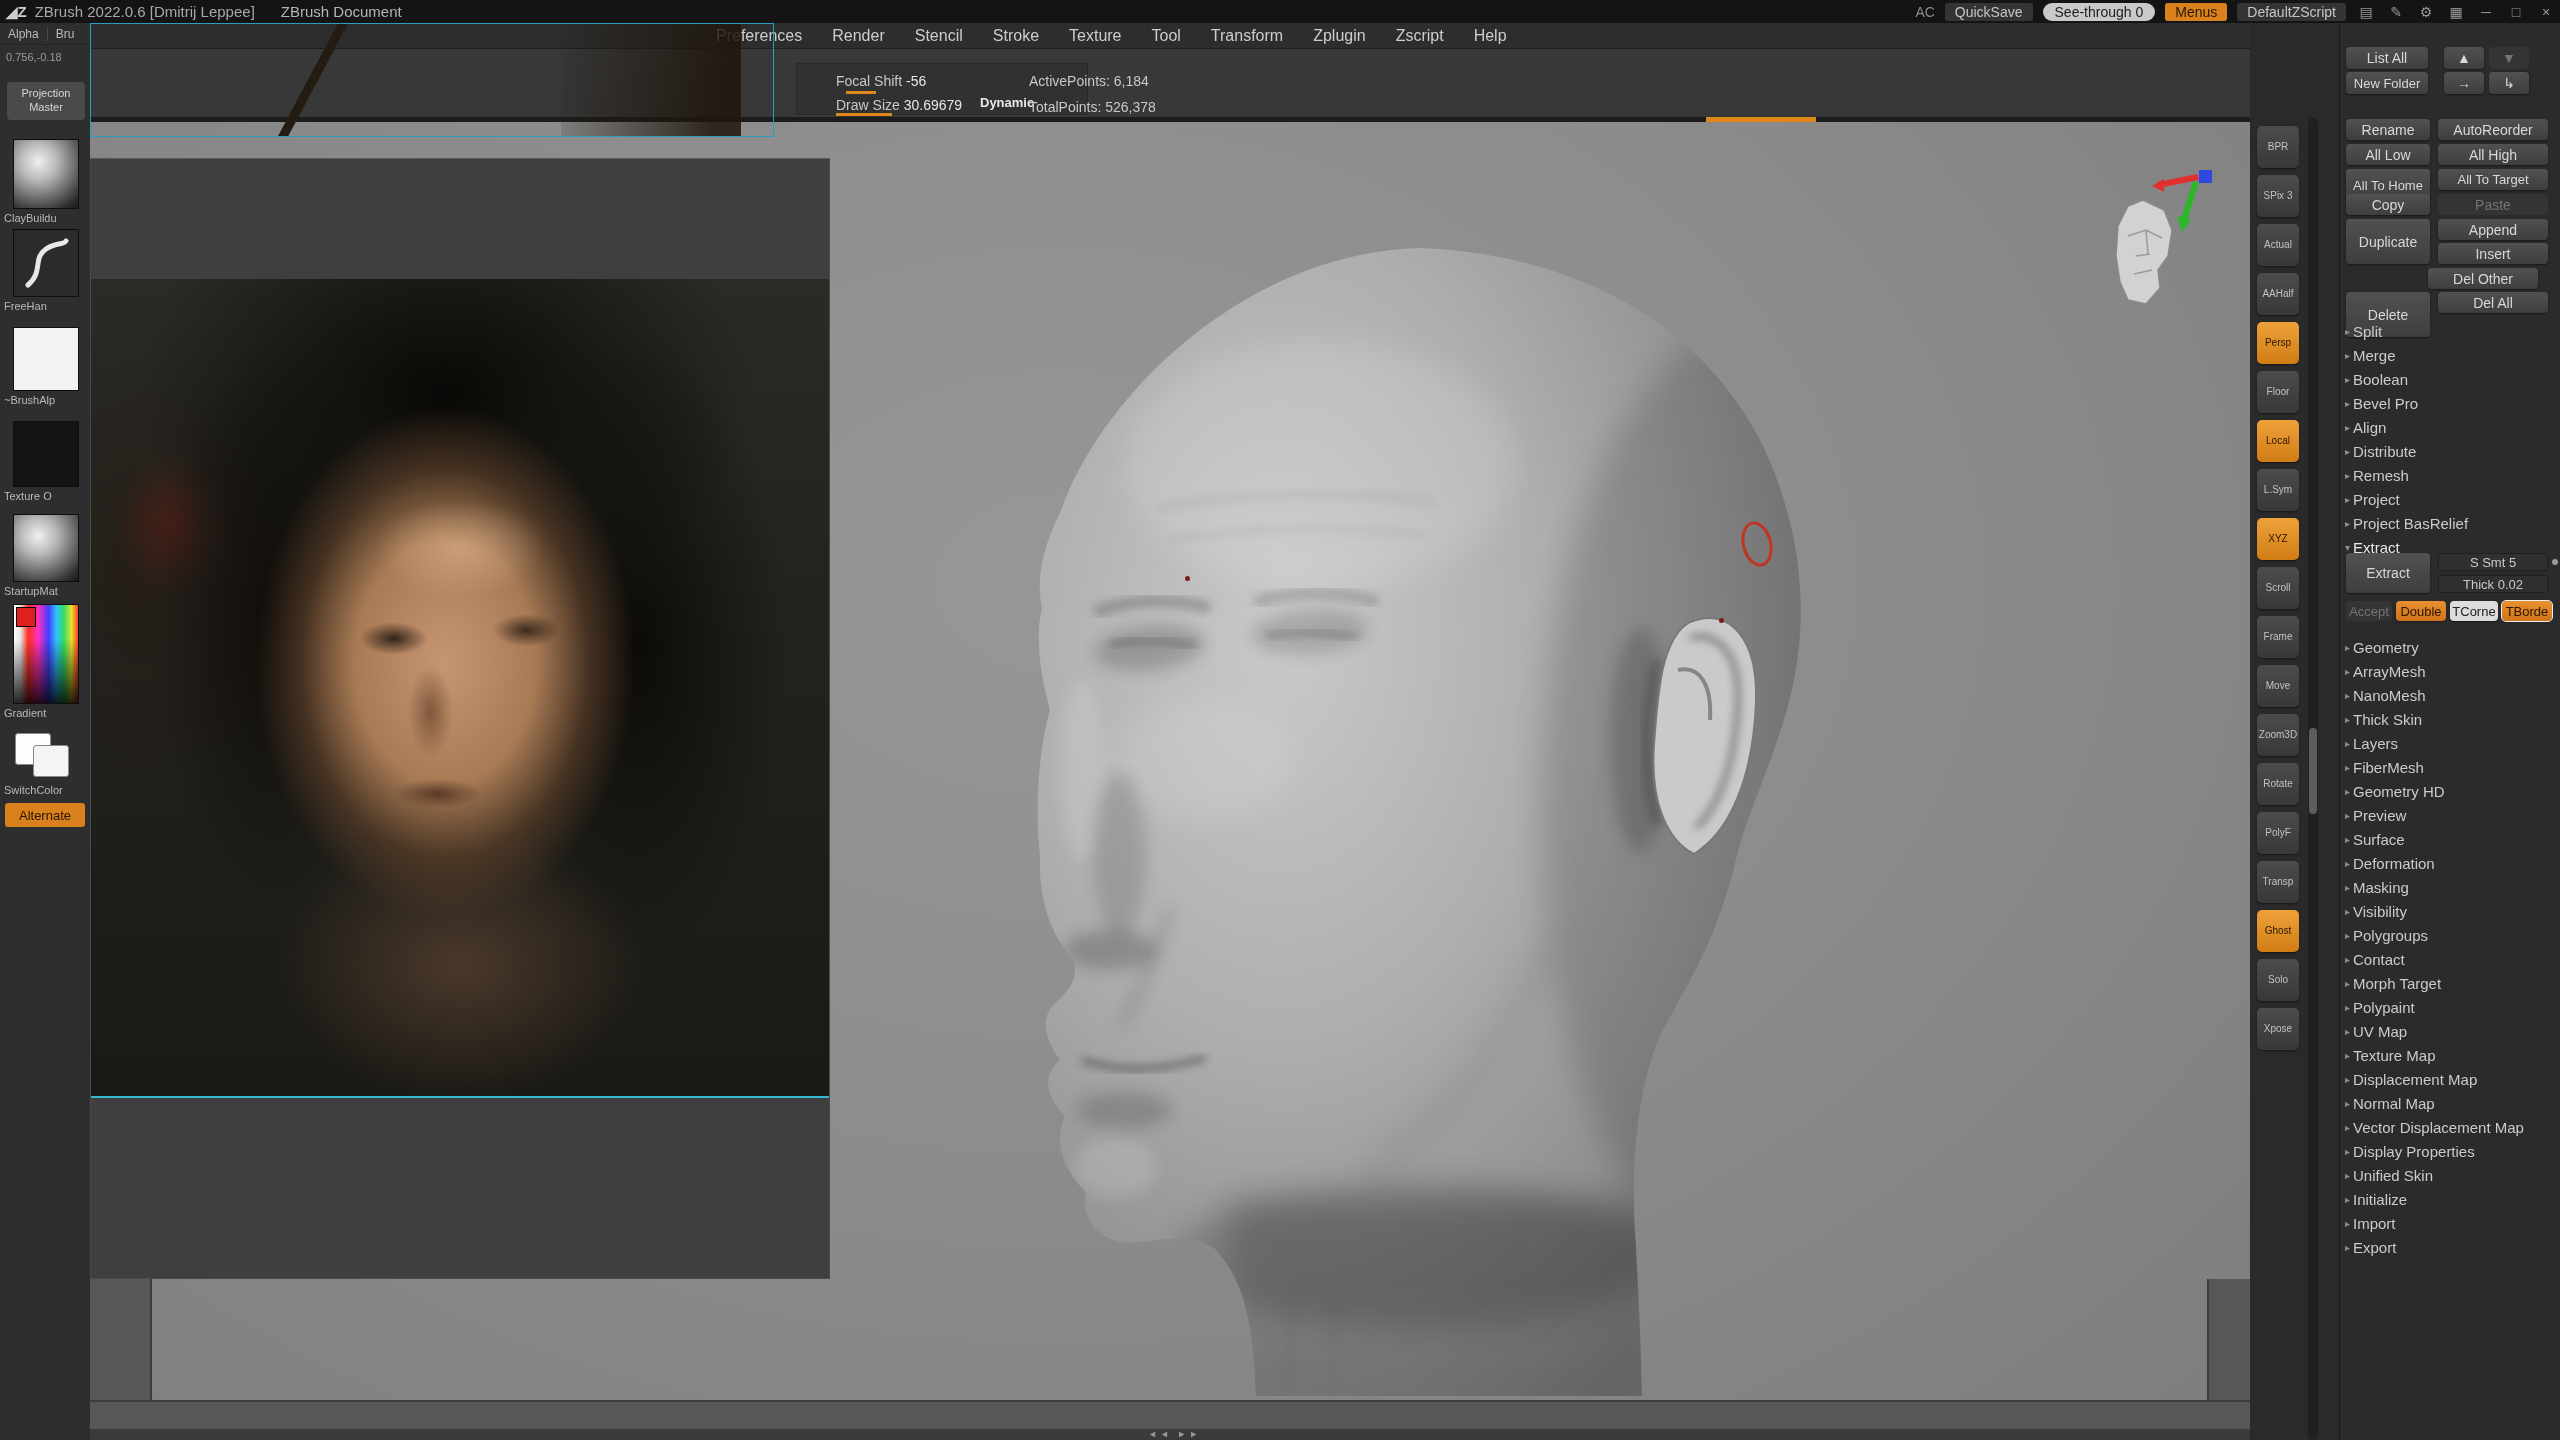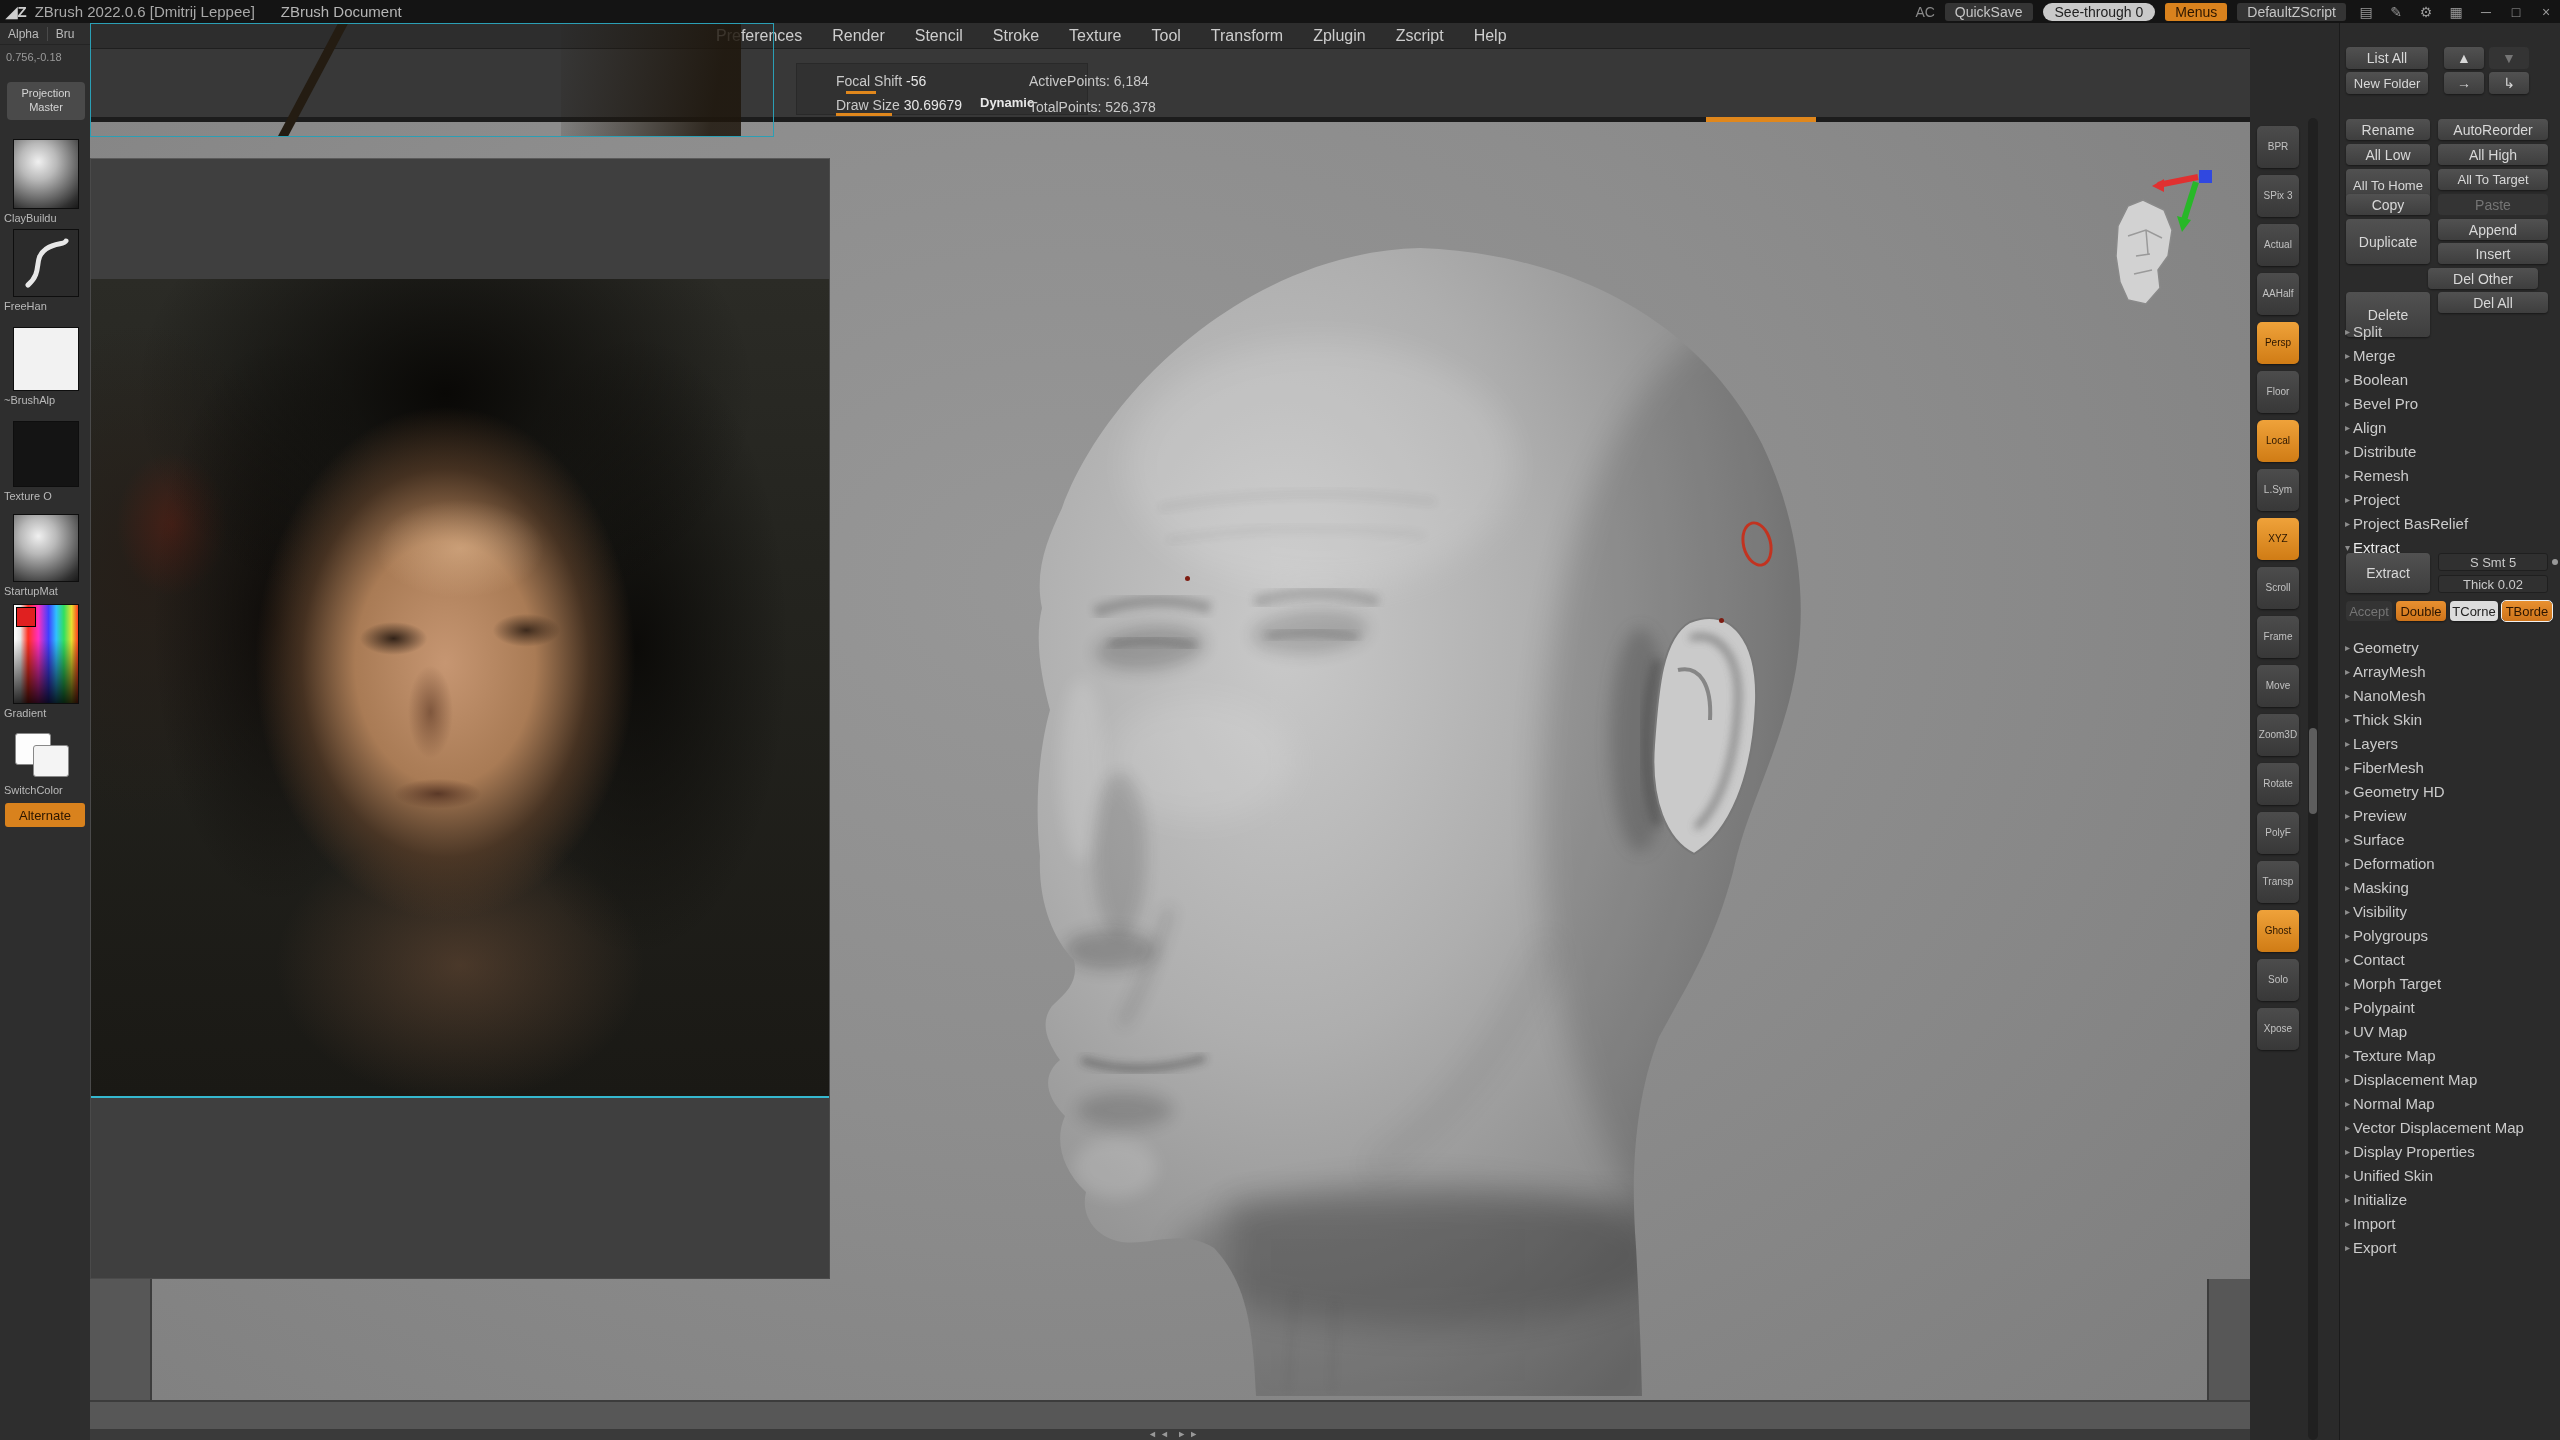--- a/index.html
+++ b/index.html
@@ -275,7 +275,7 @@
         <div class="shelf-btn" style="top: 250px;">AAHalf</div>
         <div class="shelf-btn active" style="top: 299px;">Persp</div>
         <div class="shelf-btn" style="top: 348px;">Floor</div>
-        <div class="shelf-btn active" style="top: 397px; border-radius: 6px;">Local</div>
+        <div class="shelf-btn active" style="top: 397px;">Local</div>
         <div class="shelf-btn" style="top: 446px;">L.Sym</div>
         <div class="shelf-btn active" style="top: 495px;">XYZ</div>
         <div class="shelf-btn" style="top: 544px;">Scroll</div>

